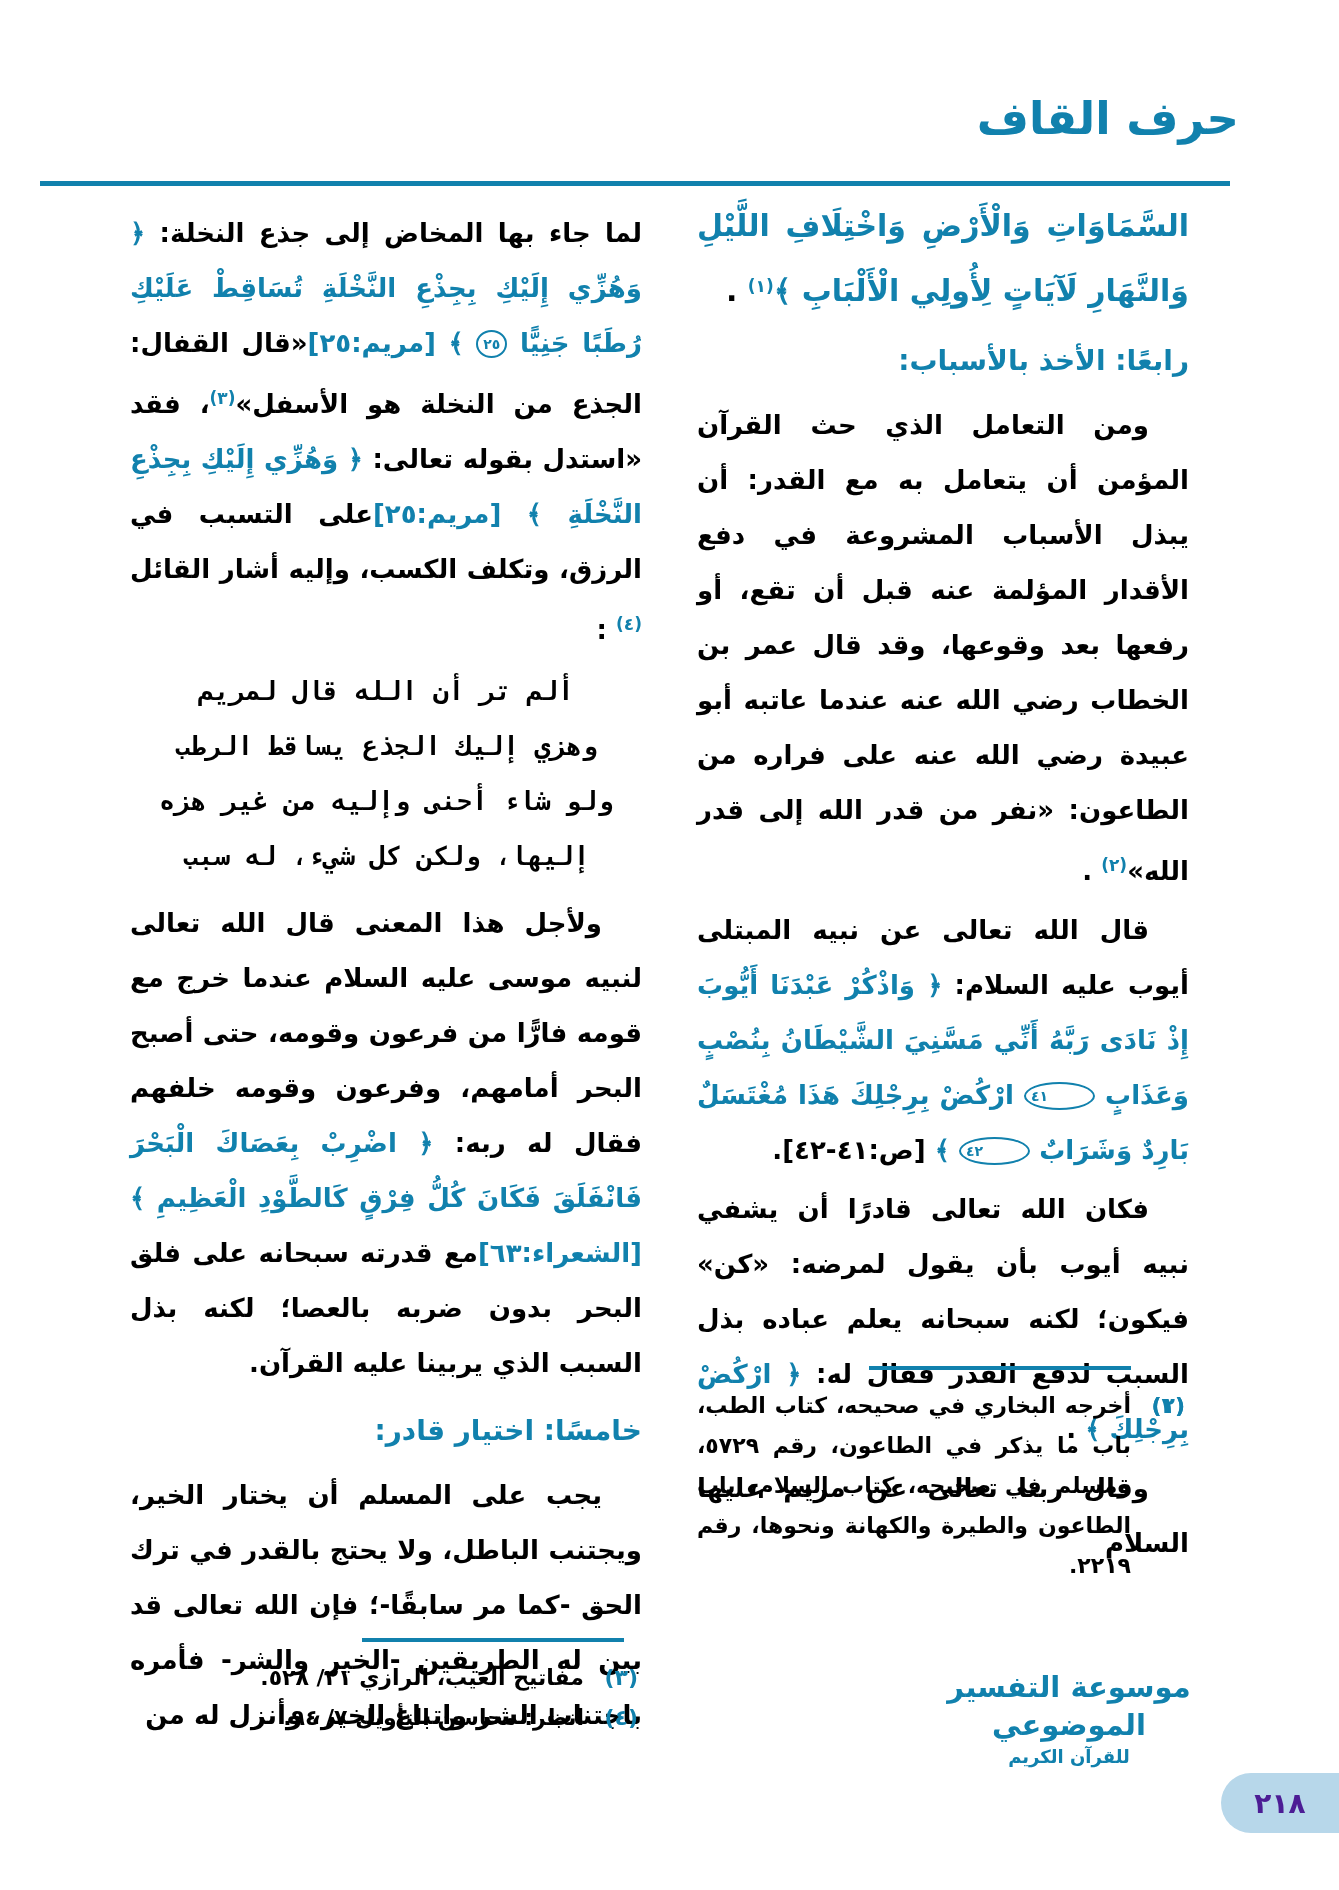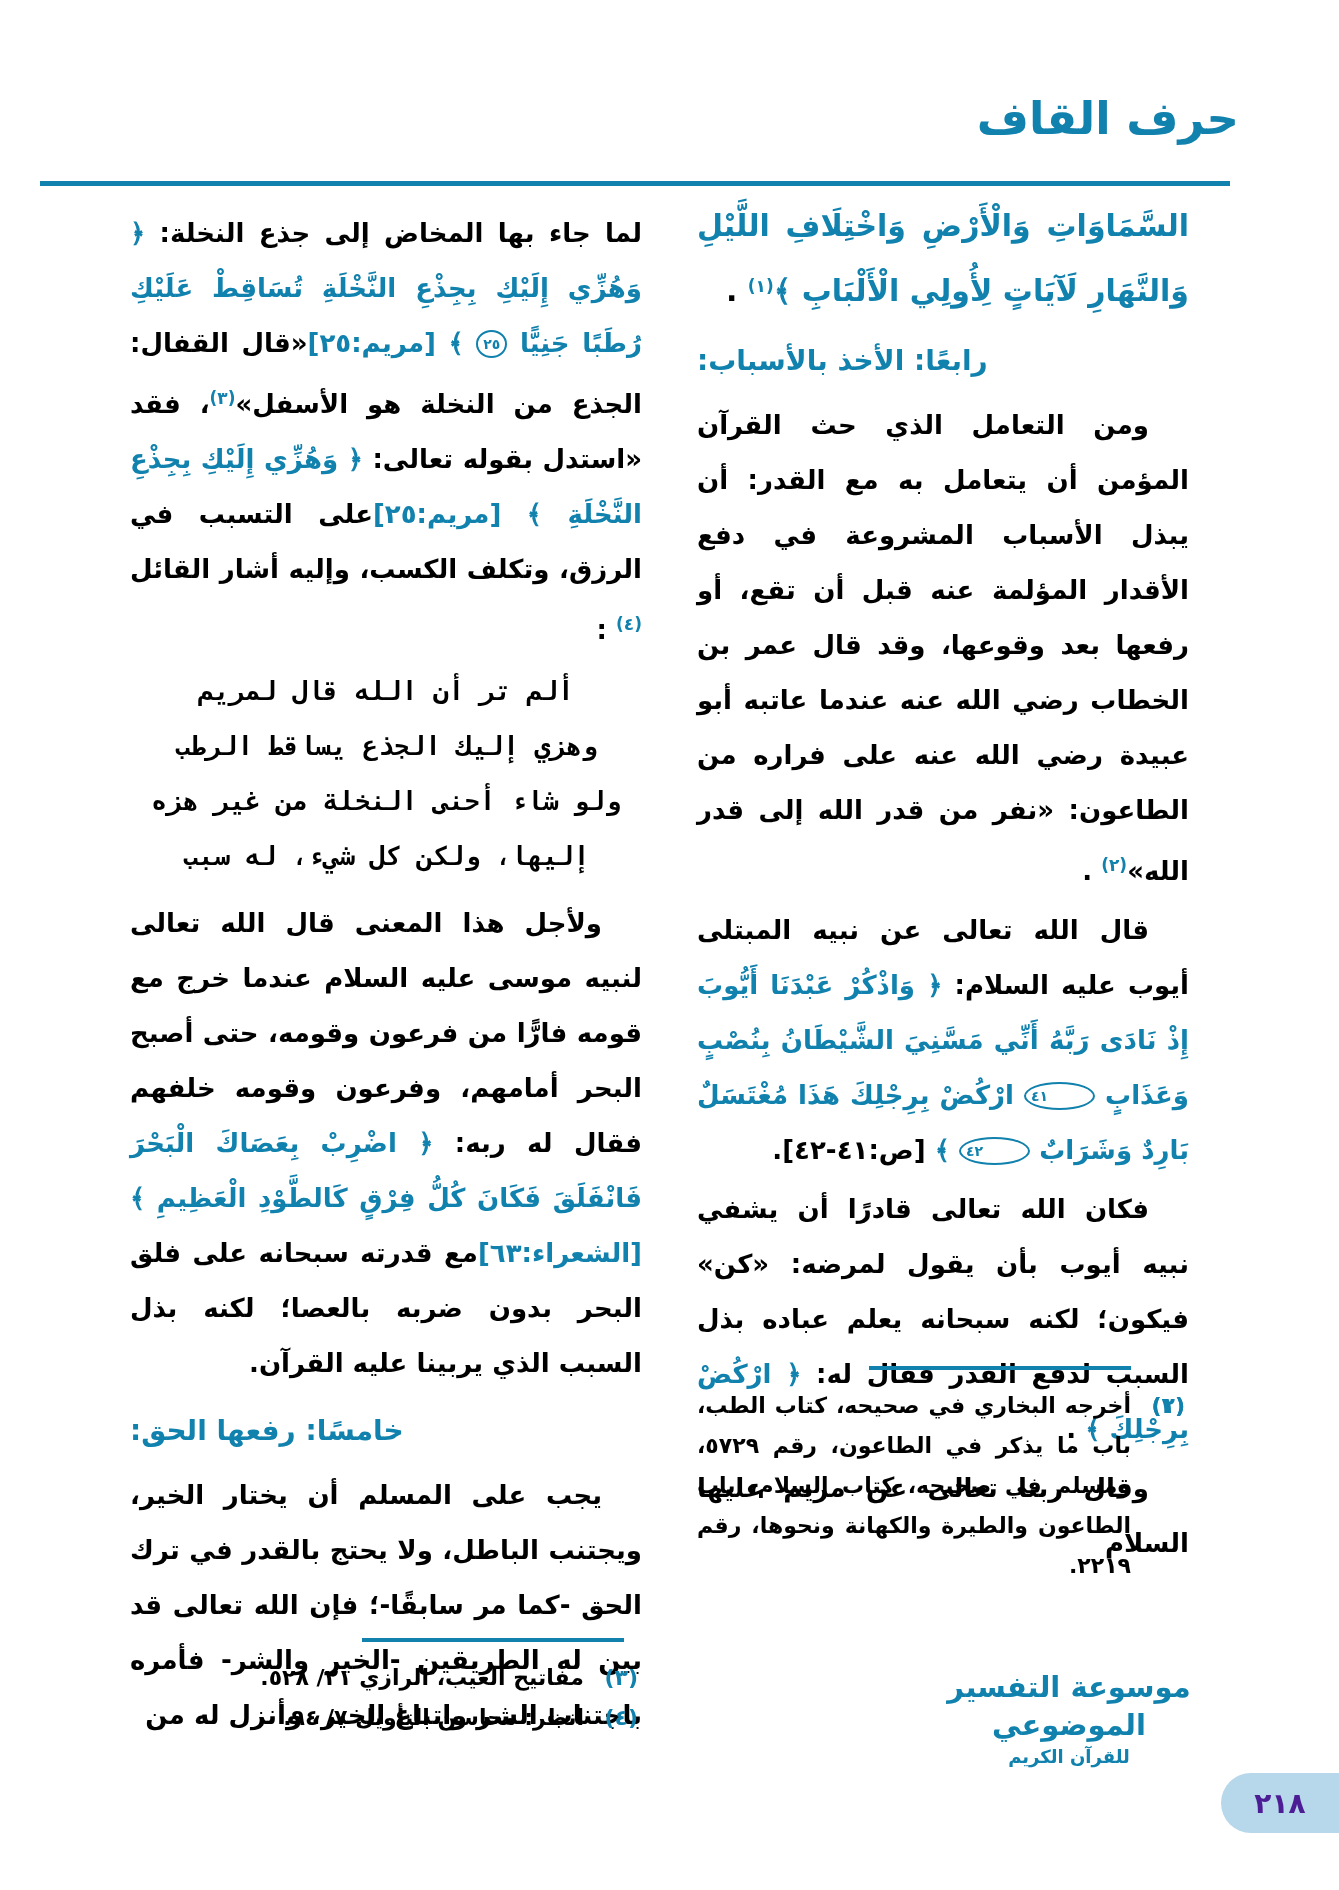--- a/index.html
+++ b/index.html
@@ -23,7 +23,7 @@
   .block{margin:0 0 4px 0;}
   .block.para.indent{text-indent:40px;}
   .block.heading{
-    color:var(--accent);font-size:28px;text-align:left;margin:12px 0 10px;
+    color:var(--accent);font-size:28px;text-align:right;margin:12px 0 10px;
   }
   .block.quran-lead{
     color:var(--accent);font-size:30px;line-height:60px;margin-bottom:8px;

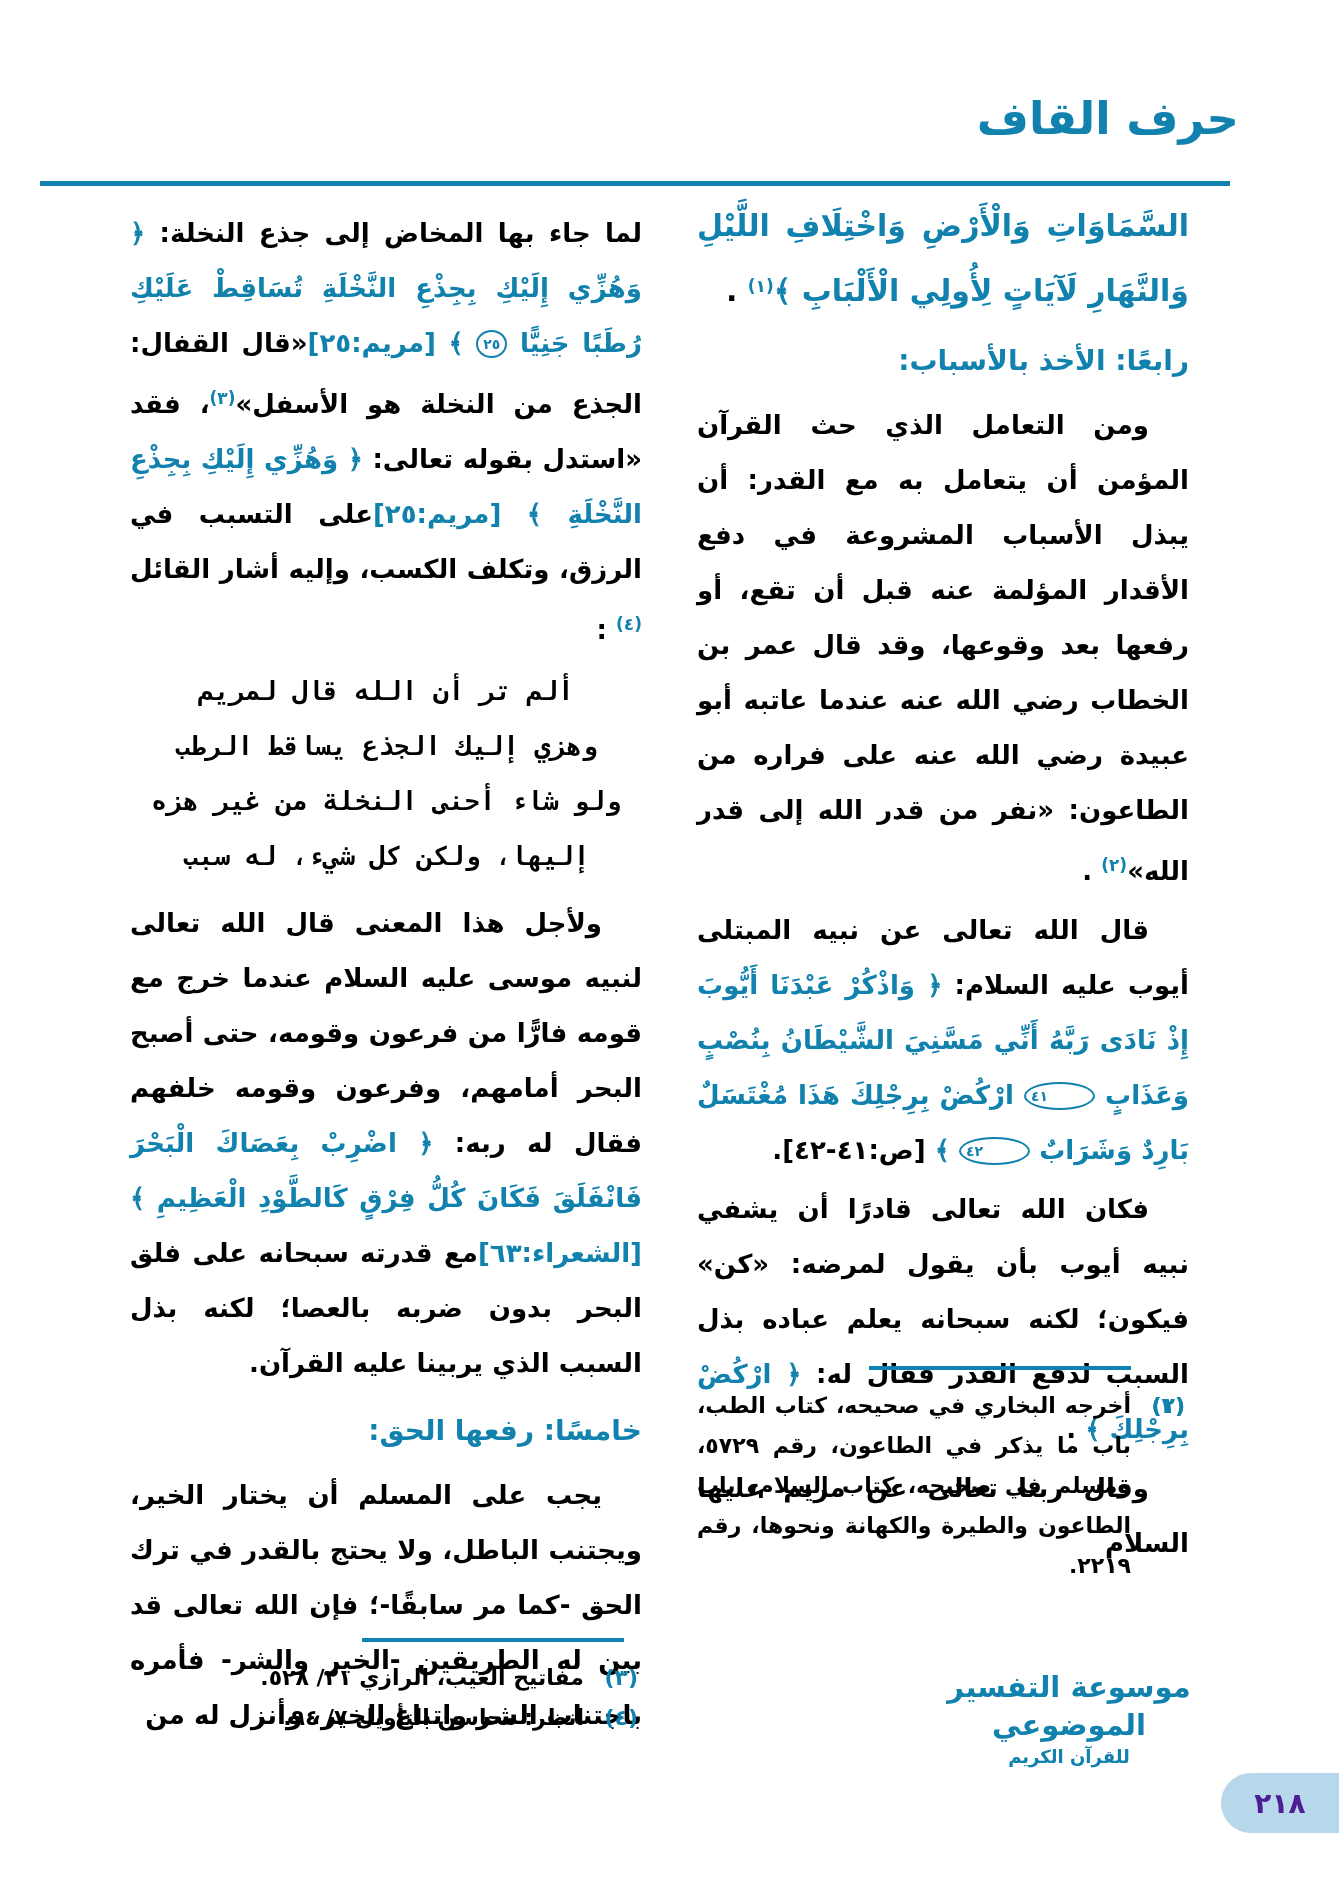--- a/index.html
+++ b/index.html
@@ -84,7 +84,7 @@
       <div class="block poem">
         <div class="poem-line">ألم تر أن الله قال لمريم</div>
         <div class="poem-line">وهزي إليك الجذع يساقط الرطب</div>
-        <div class="poem-line">ولو شاء أحنى النخلة من غير هزه</div>
+        <div class="poem-line">ولو شاء أحنى وإليه من غير هزه</div>
         <div class="poem-line">إليها، ولكن كل شيء، له سبب</div>
       </div>
       <div class="block para indent"><span class="seg-n">ولأجل هذا المعنى قال الله تعالى لنبيه موسى عليه السلام عندما خرج مع قومه فارًّا من فرعون وقومه، حتى أصبح البحر أمامهم، وفرعون وقومه خلفهم فقال له ربه: </span><span class="seg-q">﴿ اضْرِبْ بِعَصَاكَ الْبَحْرَ فَانْفَلَقَ فَكَانَ كُلُّ فِرْقٍ كَالطَّوْدِ الْعَظِيمِ ﴾</span><span class="seg-r"> [الشعراء:٦٣]</span><span class="seg-n">مع قدرته سبحانه على فلق البحر بدون ضربه بالعصا؛ لكنه بذل السبب الذي يربينا عليه القرآن.</span></div>

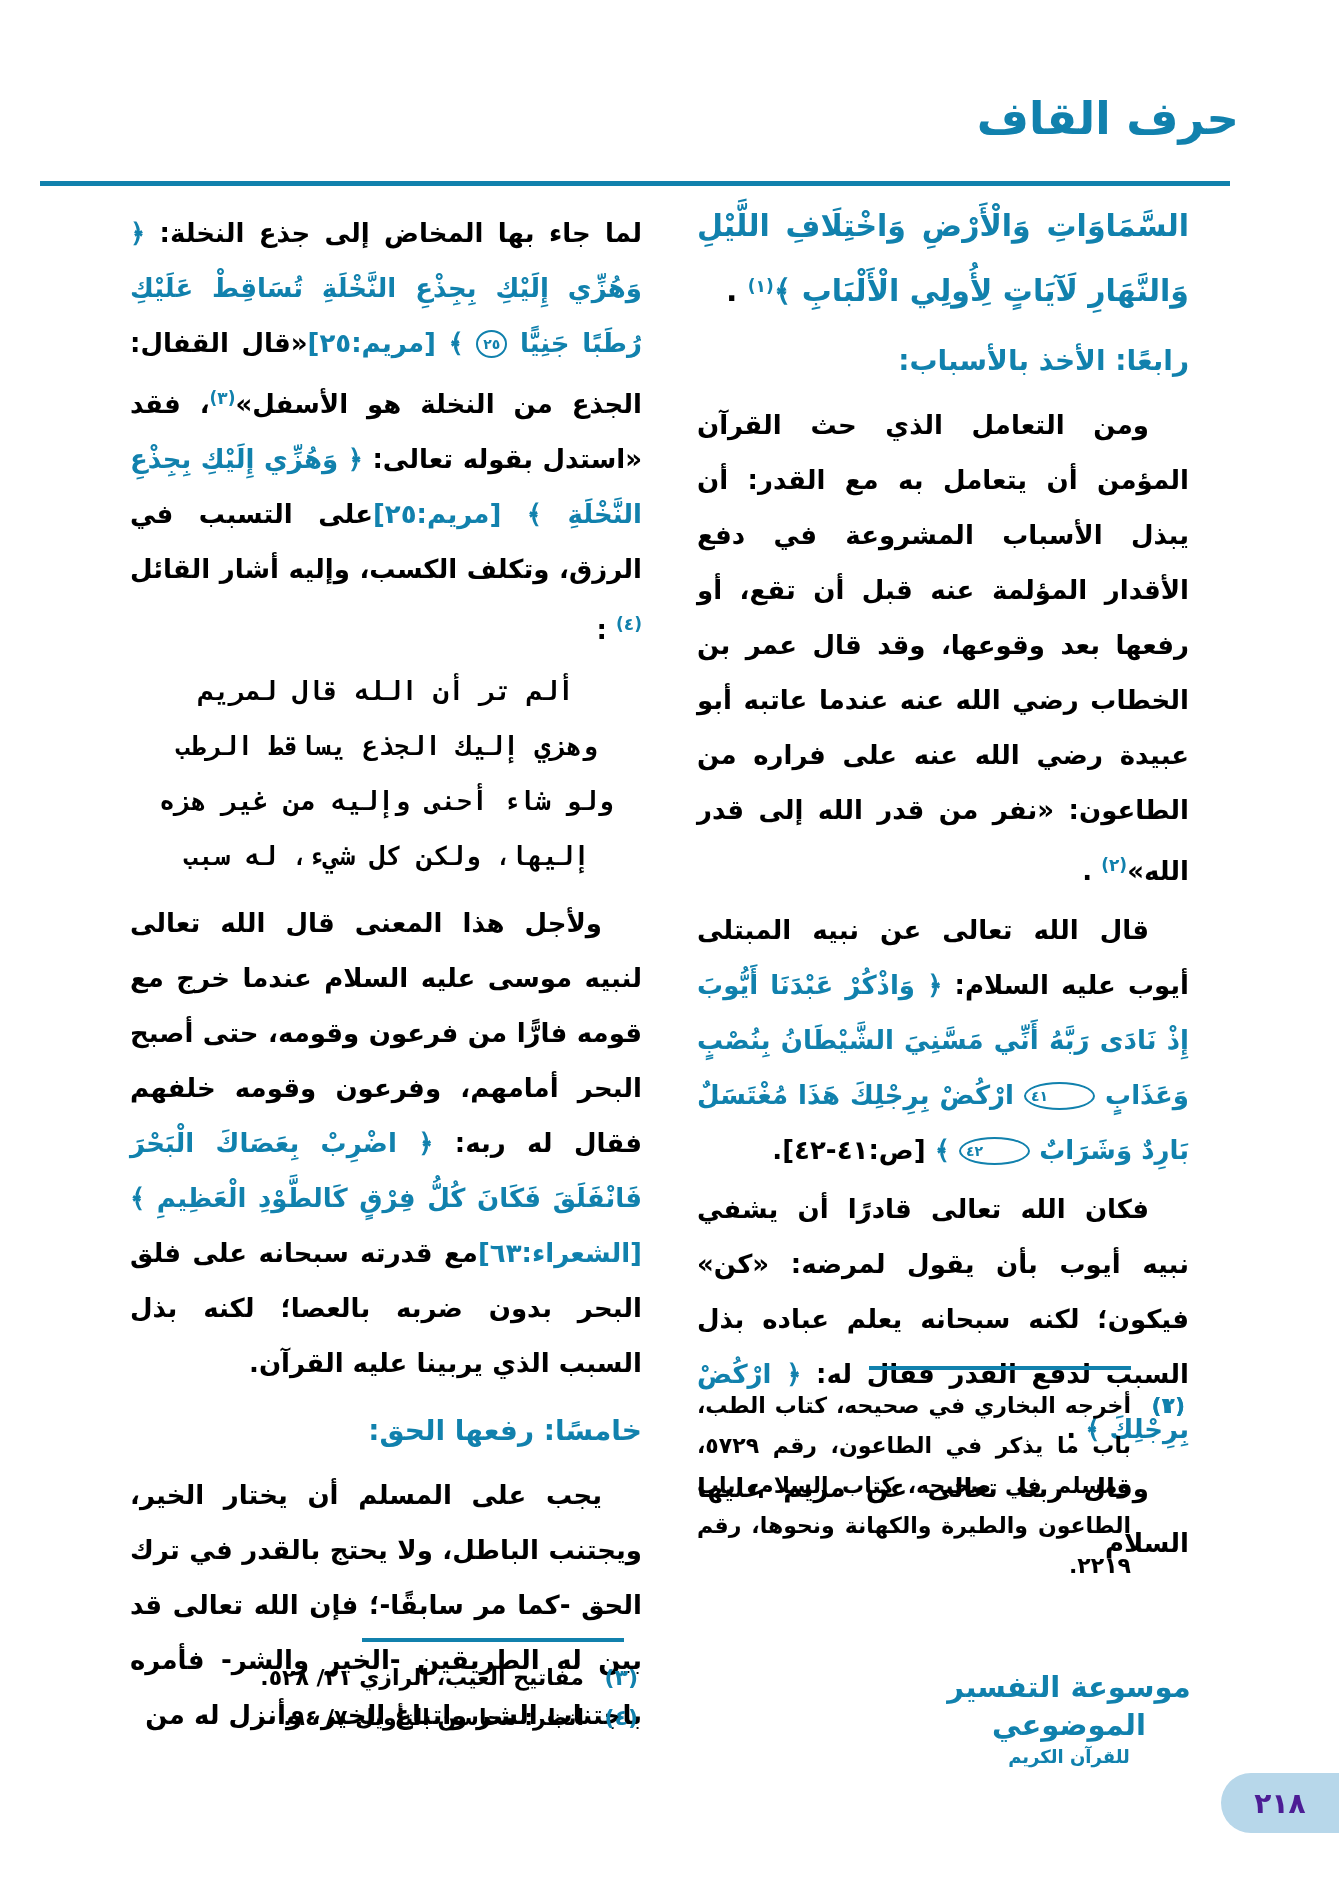--- a/index.html
+++ b/index.html
@@ -88,7 +88,7 @@
         <div class="poem-line">إليها، ولكن كل شيء، له سبب</div>
       </div>
       <div class="block para indent"><span class="seg-n">ولأجل هذا المعنى قال الله تعالى لنبيه موسى عليه السلام عندما خرج مع قومه فارًّا من فرعون وقومه، حتى أصبح البحر أمامهم، وفرعون وقومه خلفهم فقال له ربه: </span><span class="seg-q">﴿ اضْرِبْ بِعَصَاكَ الْبَحْرَ فَانْفَلَقَ فَكَانَ كُلُّ فِرْقٍ كَالطَّوْدِ الْعَظِيمِ ﴾</span><span class="seg-r"> [الشعراء:٦٣]</span><span class="seg-n">مع قدرته سبحانه على فلق البحر بدون ضربه بالعصا؛ لكنه بذل السبب الذي يربينا عليه القرآن.</span></div>
-      <div class="block heading"><span class="seg-h">خامسًا: رفعها الحق:</span></div>
+      <div class="block heading"><span class="seg-h">خامسًا: اختيار قادر:</span></div>
       <div class="block para indent"><span class="seg-n">يجب على المسلم أن يختار الخير، ويجتنب الباطل، ولا يحتج بالقدر في ترك الحق -كما مر سابقًا-؛ فإن الله تعالى قد بين له الطريقين -الخير والشر- فأمره باجتناب الشر واتباع الخير، وأنزل له من</span></div>
     </div>
 

